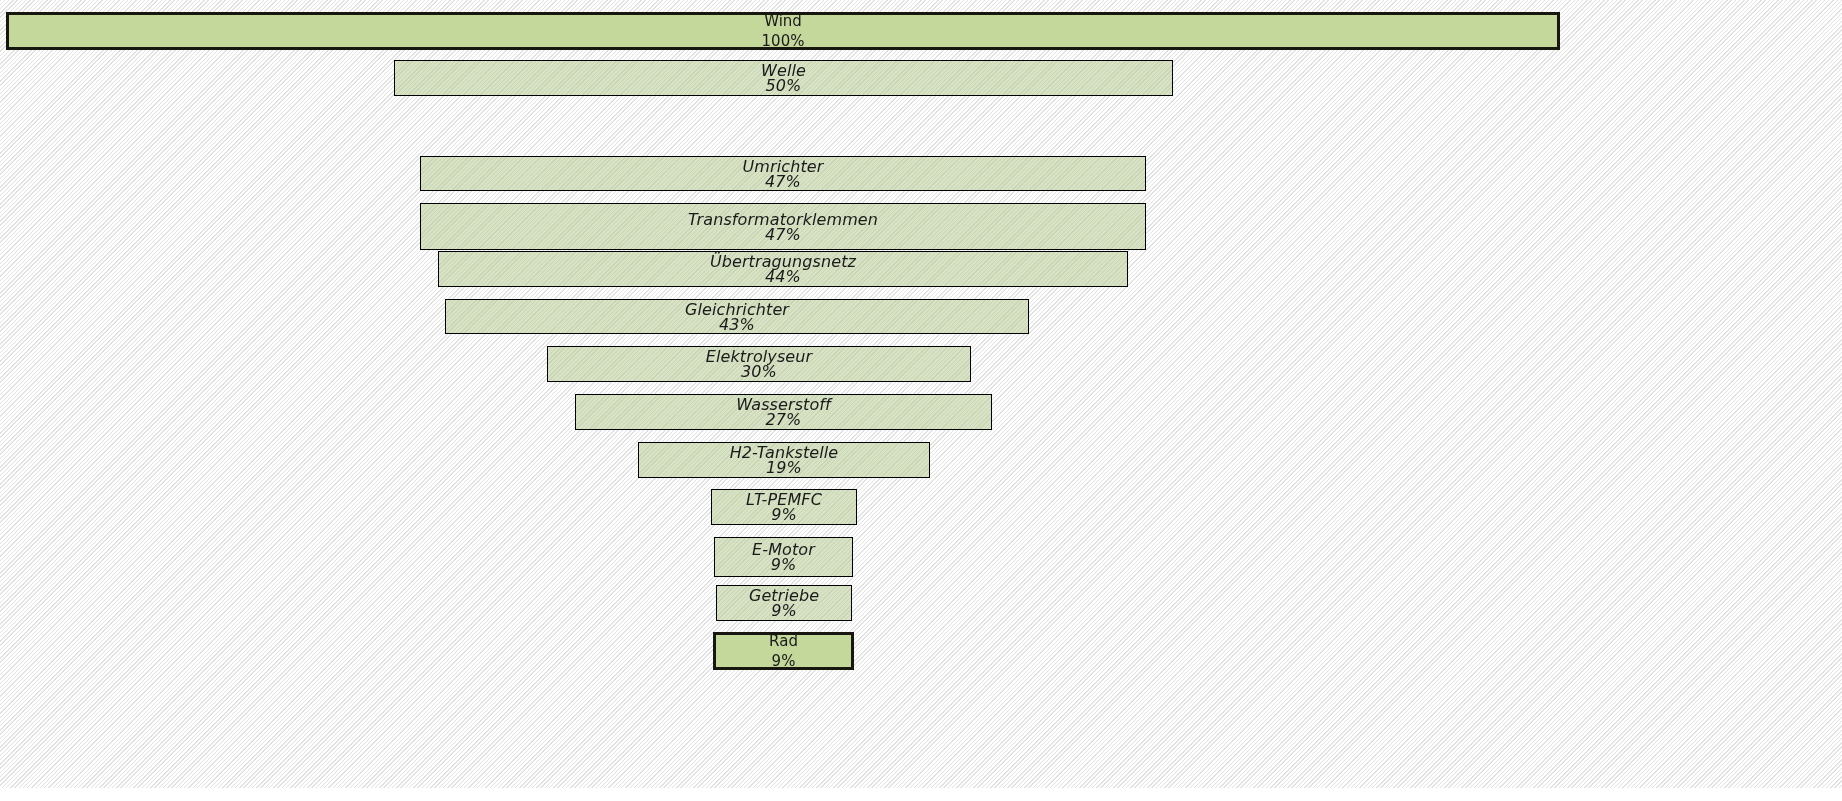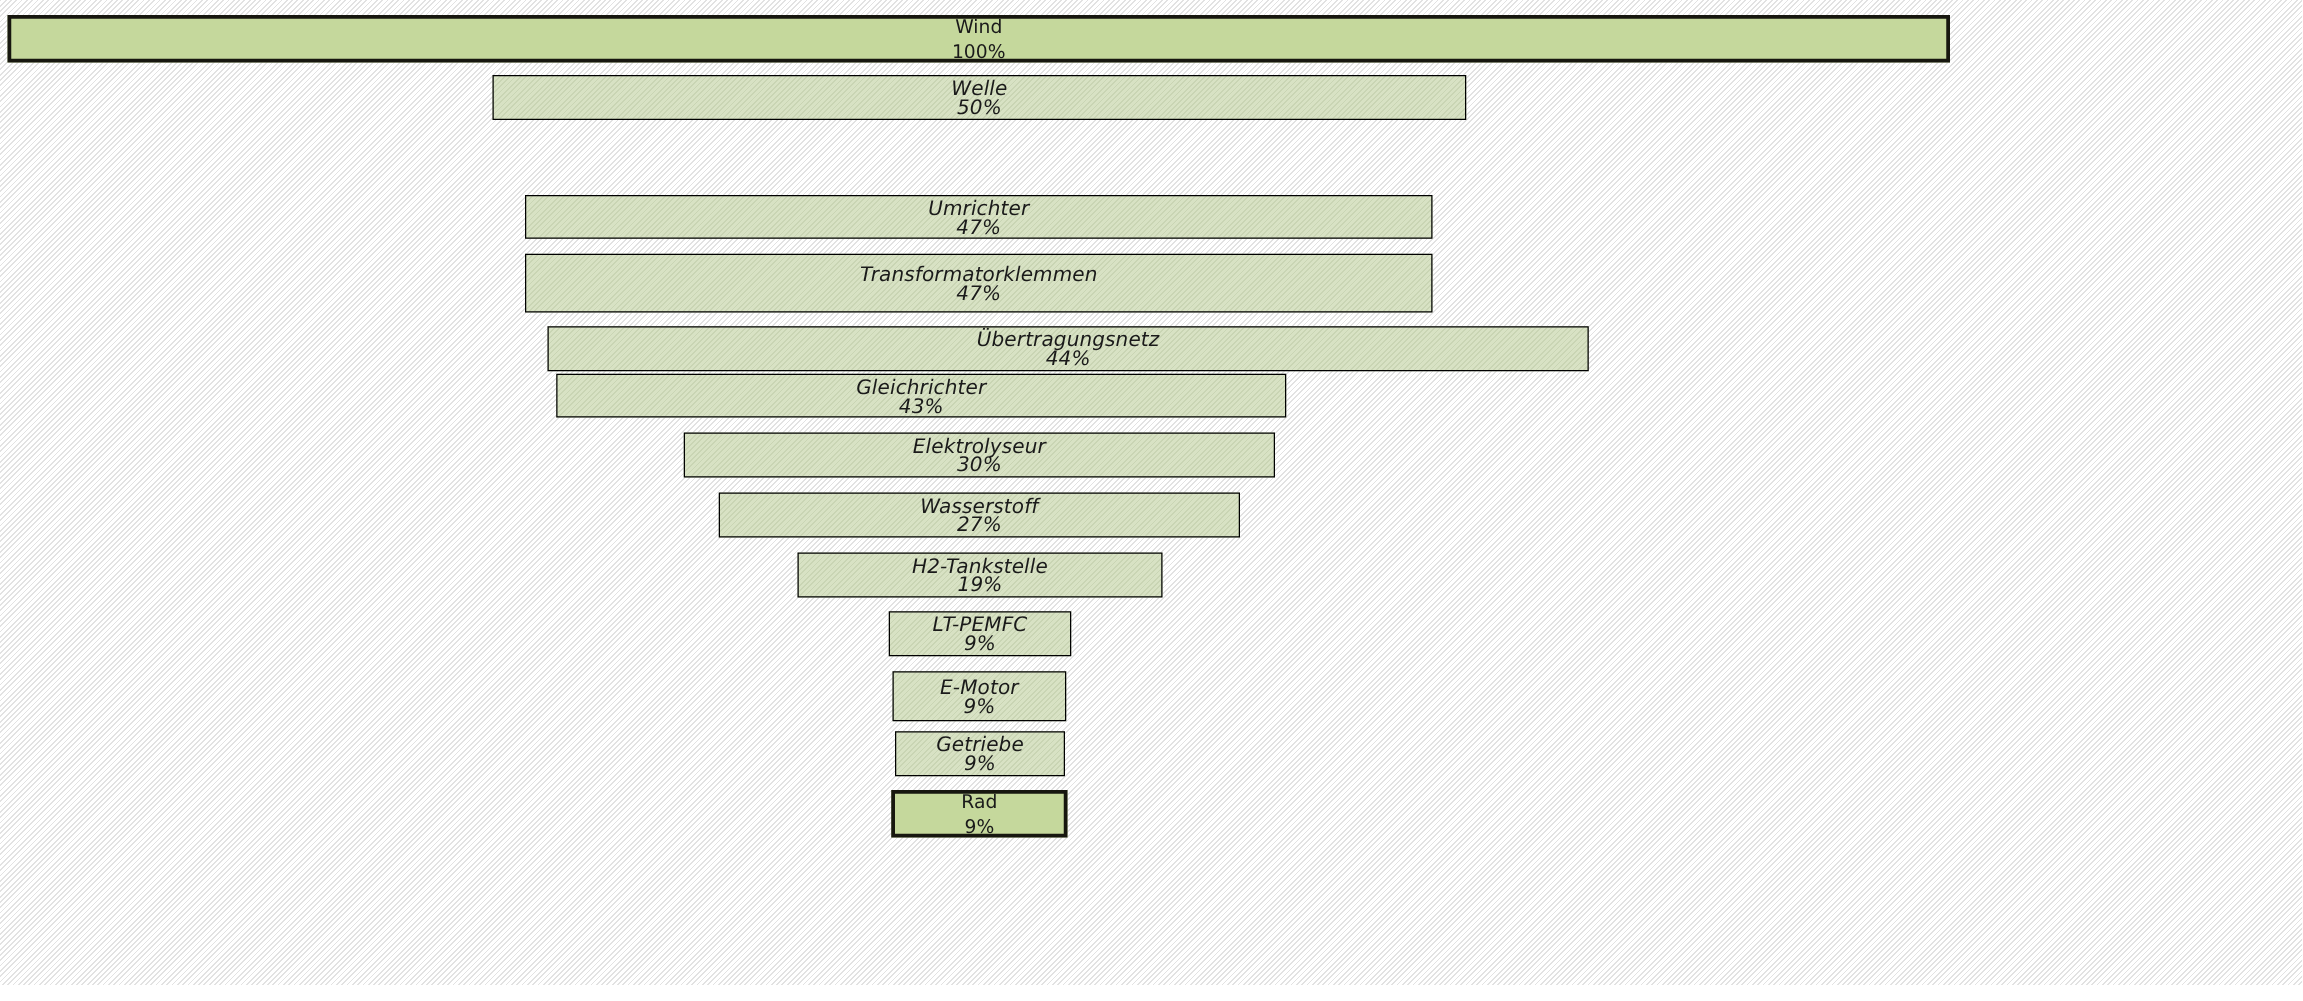--- a/index.html
+++ b/index.html
@@ -116,7 +116,7 @@
         <span class="bar-label">Transformatorklemmen</span>
         <span class="bar-value">47%</span>
       </div>
-      <div class="bar mid" style="left: 438px; top: 261px; width: 833px; height: 36px;">
+      <div class="bar mid" style="left: 438px; top: 251px; width: 690px; height: 36px;">
         <span class="bar-label">Übertragungsnetz</span>
         <span class="bar-value">44%</span>
       </div>

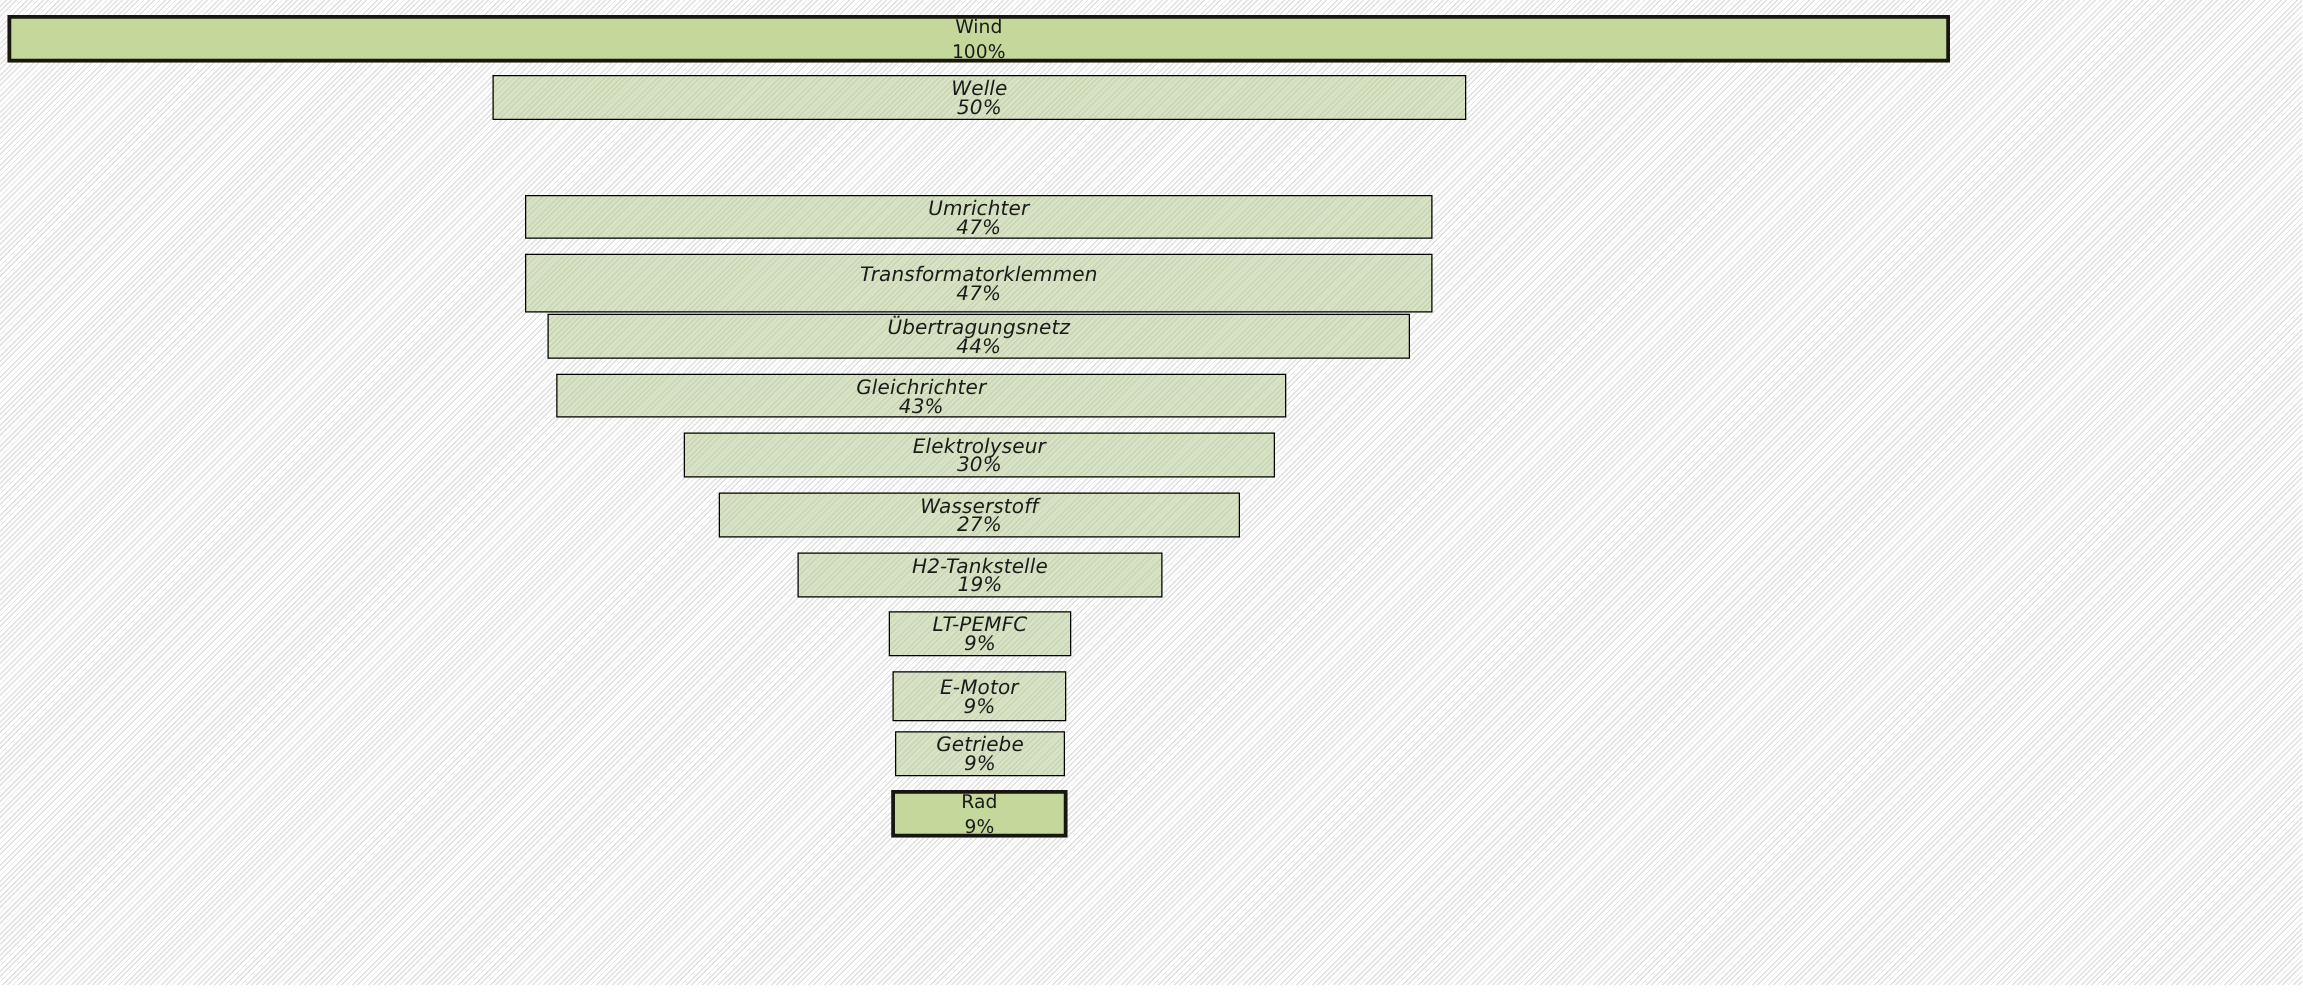--- a/index.html
+++ b/index.html
@@ -124,7 +124,7 @@
         <span class="bar-label">Gleichrichter</span>
         <span class="bar-value">43%</span>
       </div>
-      <div class="bar mid" style="left: 547px; top: 346px; width: 473px; height: 36px;">
+      <div class="bar mid" style="left: 547px; top: 346px; width: 424px; height: 36px;">
         <span class="bar-label">Elektrolyseur</span>
         <span class="bar-value">30%</span>
       </div>

